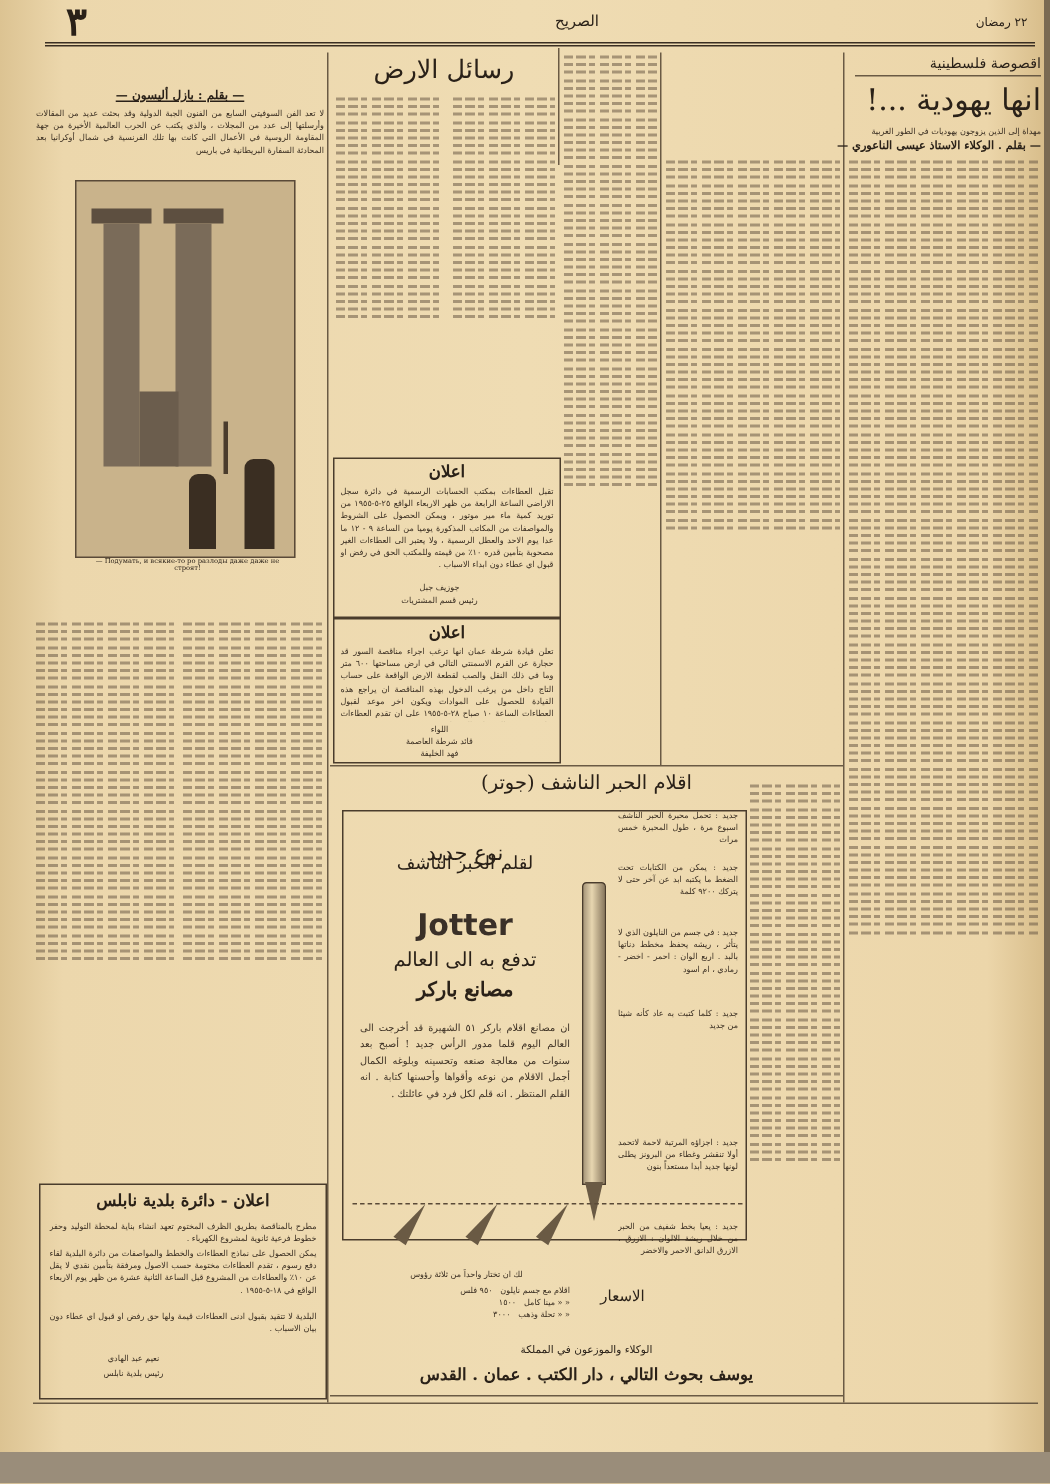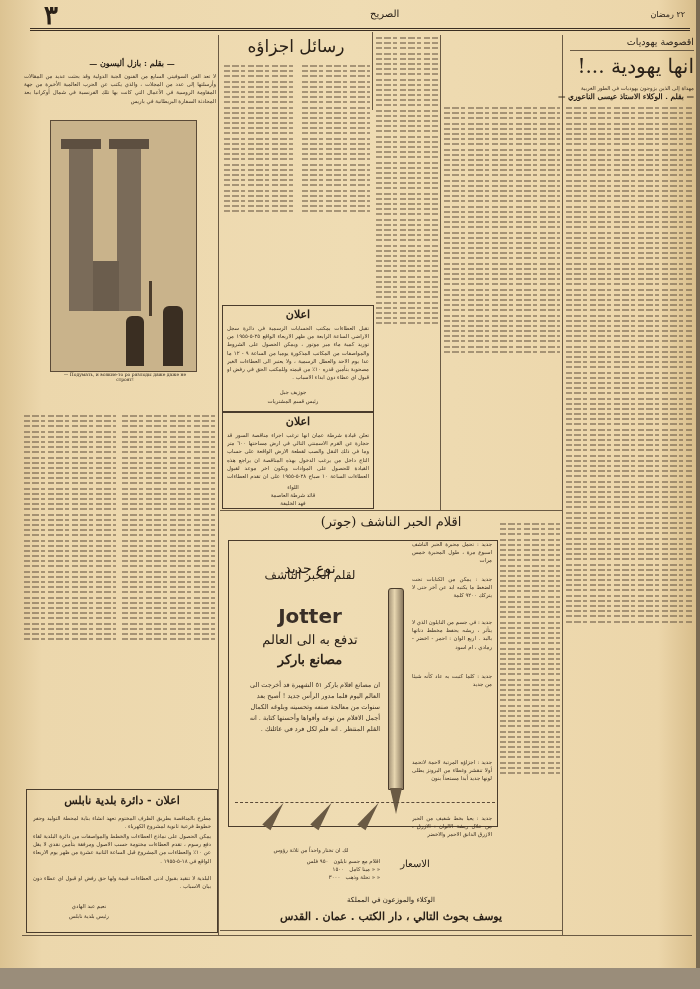--- a/index.html
+++ b/index.html
@@ -163,7 +163,7 @@
     <div class="text" style="left:22px;top:122px;width:80px;text-align:center;">رئيس بلدية نابلس</div>
   </div>
 
-  <div class="title rtl" style="left:220px;top:36px;width:152px;font-size:17px;font-weight:normal;">رسائل اجزاؤه</div>
+  <div class="title rtl" style="left:220px;top:36px;width:152px;font-size:17px;font-weight:normal;">رسائل الارض</div>
   <div class="text fill" style="left:224px;top:62px;width:72px;height:240px;">
     <span></span>
       <span></span>

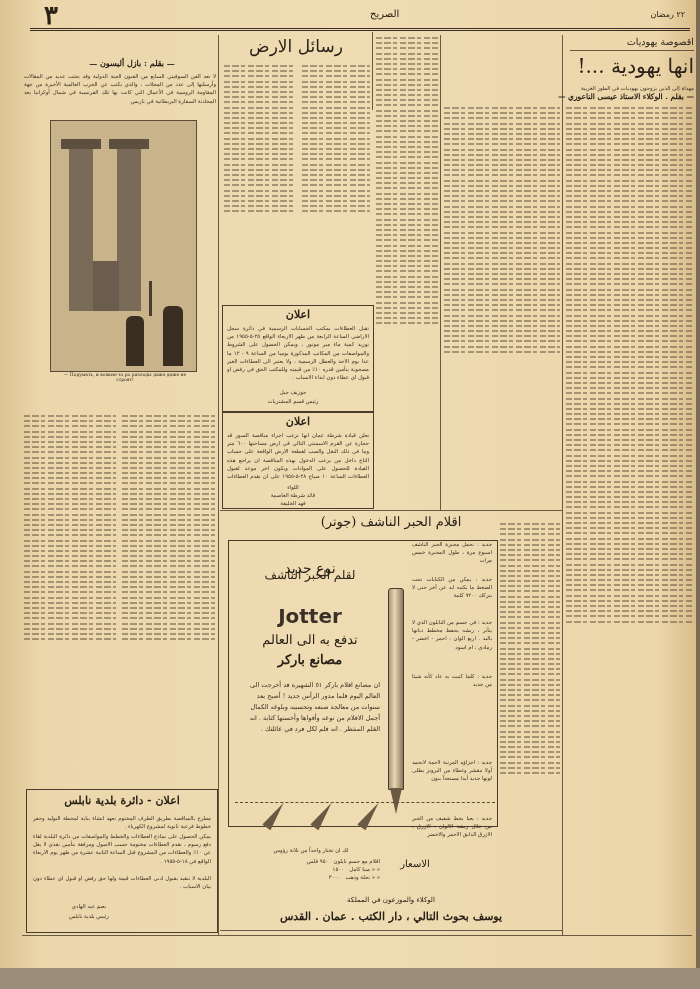--- a/index.html
+++ b/index.html
@@ -337,7 +337,7 @@
   <div class="title rtl" style="left:222px;top:910px;width:338px;font-size:11px;">يوسف بحوث التالي ، دار الكتب . عمان . القدس</div>
   <div class="hline" style="left:220px;top:930px;width:342px;"></div>
 
-  <div class="title rtl" style="left:604px;top:36px;width:90px;font-size:9.5px;font-weight:normal;text-align:right;">اقصوصة يهوديات</div>
+  <div class="title rtl" style="left:604px;top:36px;width:90px;font-size:9.5px;font-weight:normal;text-align:right;">اقصوصة فلسطينية</div>
   <div class="hline" style="left:570px;top:50px;width:124px;"></div>
   <div class="title rtl" style="left:526px;top:54px;width:168px;font-size:20px;font-weight:normal;text-align:right;">انها يهودية ...!</div>
   <div class="text rtl" style="left:520px;top:84px;width:174px;text-align:right;">مهداة إلى الذين يزوجون يهوديات في الطور الغربية</div>

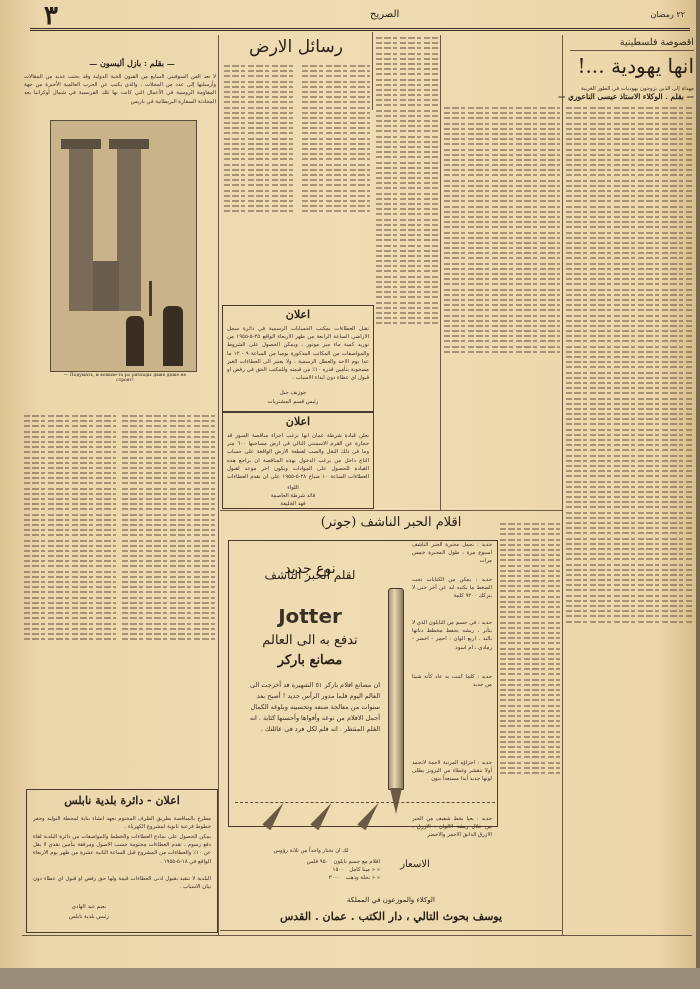--- a/index.html
+++ b/index.html
@@ -46,7 +46,7 @@
   <div class="col-line" style="left:562px;top:35px;height:900px;"></div>
   <div class="col-line" style="left:372px;top:32px;height:78px;"></div>
 
-  <div class="title rtl" style="left:72px;top:58px;width:120px;font-size:8px;">— بقلم : بازل أليسون —</div>
+  <div class="title rtl" style="left:60px;top:58px;width:120px;font-size:8px;text-decoration:underline;">— بقلم : بازل أليسون —</div>
   <div class="text rtl" style="left:24px;top:72px;width:192px;height:36px;">لا تعد الفن السوفيتي السابع من الفنون الجبة الدولية وقد بحثت عديد من المقالات وأرسلتها إلى عدد من المجلات ، والذي يكتب عن الحرب العالمية الأخيرة من جهة المقاومة الروسية في الأعمال التي كانت بها تلك الفرنسية في شمال أوكرانيا بعد المحادثة السفارة البريطانية في باريس</div>
 
   <div class="illus">

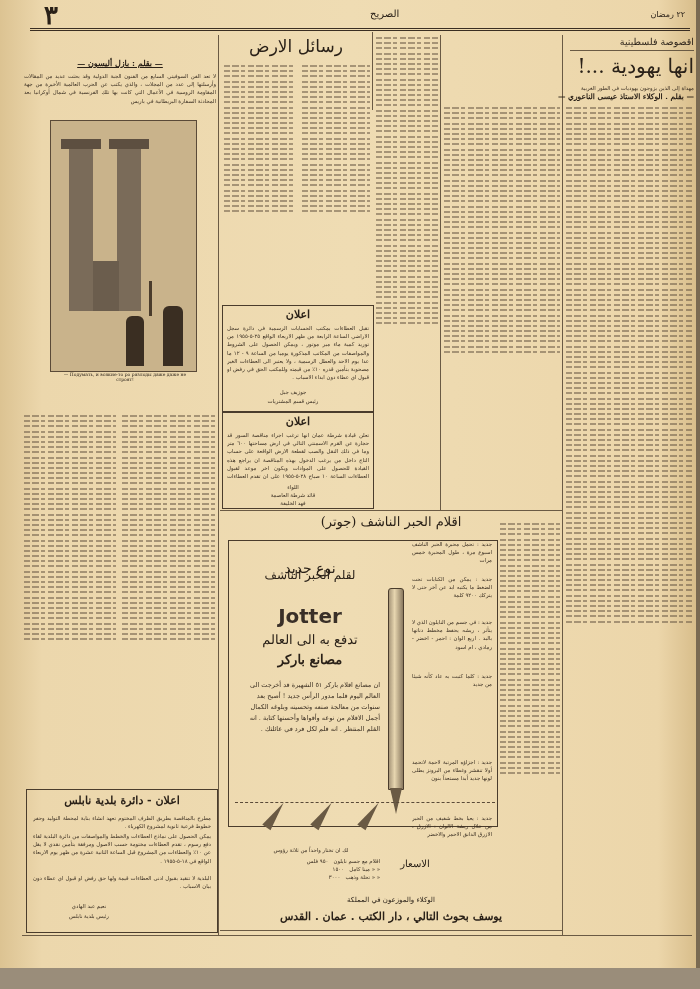--- a/index.html
+++ b/index.html
@@ -308,7 +308,7 @@
   <div class="title" style="left:240px;top:604px;width:140px;font-size:20px;font-family:'DejaVu Sans',sans-serif;color:#3a3028;">Jotter</div>
   <div class="title rtl" style="left:240px;top:632px;width:140px;font-size:13px;font-weight:normal;">تدفع به الى العالم</div>
   <div class="title rtl" style="left:240px;top:652px;width:140px;font-size:13px;">مصانع باركر</div>
-  <div class="text rtl" style="left:240px;top:680px;width:140px;height:100px;font-size:6.5px;line-height:11px;text-align:right;">ان مصانع اقلام باركر ٥١ الشهيرة قد أخرجت الى العالم اليوم قلما مدور الرأس جديد ! أصبح بعد سنوات من معالجة صنعه وتحسينه وبلوغه الكمال أجمل الاقلام من نوعه وأقواها وأحسنها كتابة . انه القلم المنتظر . انه قلم لكل فرد في عائلتك .</div>
+  <div class="text rtl" style="left:240px;top:680px;width:140px;height:100px;font-size:6.5px;line-height:11px;">ان مصانع اقلام باركر ٥١ الشهيرة قد أخرجت الى العالم اليوم قلما مدور الرأس جديد ! أصبح بعد سنوات من معالجة صنعه وتحسينه وبلوغه الكمال أجمل الاقلام من نوعه وأقواها وأحسنها كتابة . انه القلم المنتظر . انه قلم لكل فرد في عائلتك .</div>
 
   <div class="pen-body"></div>
   <div class="pen-tip"></div>

